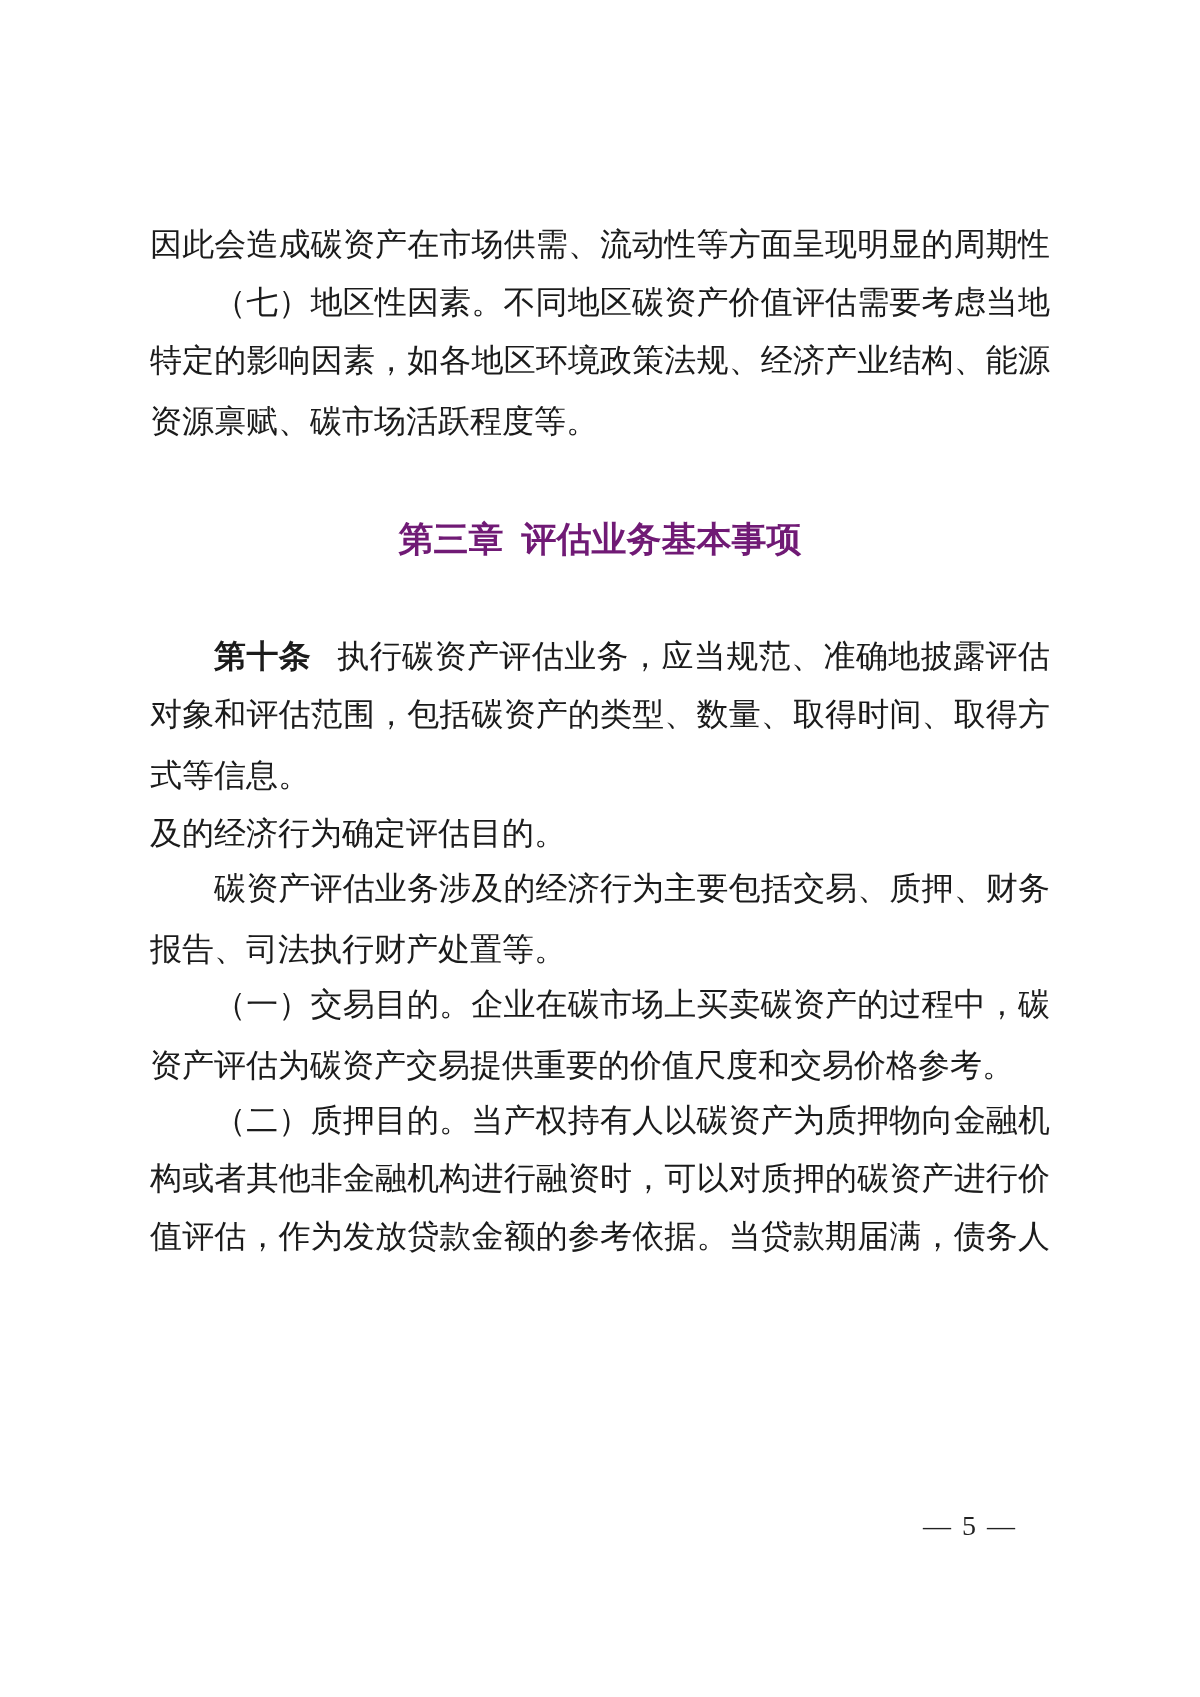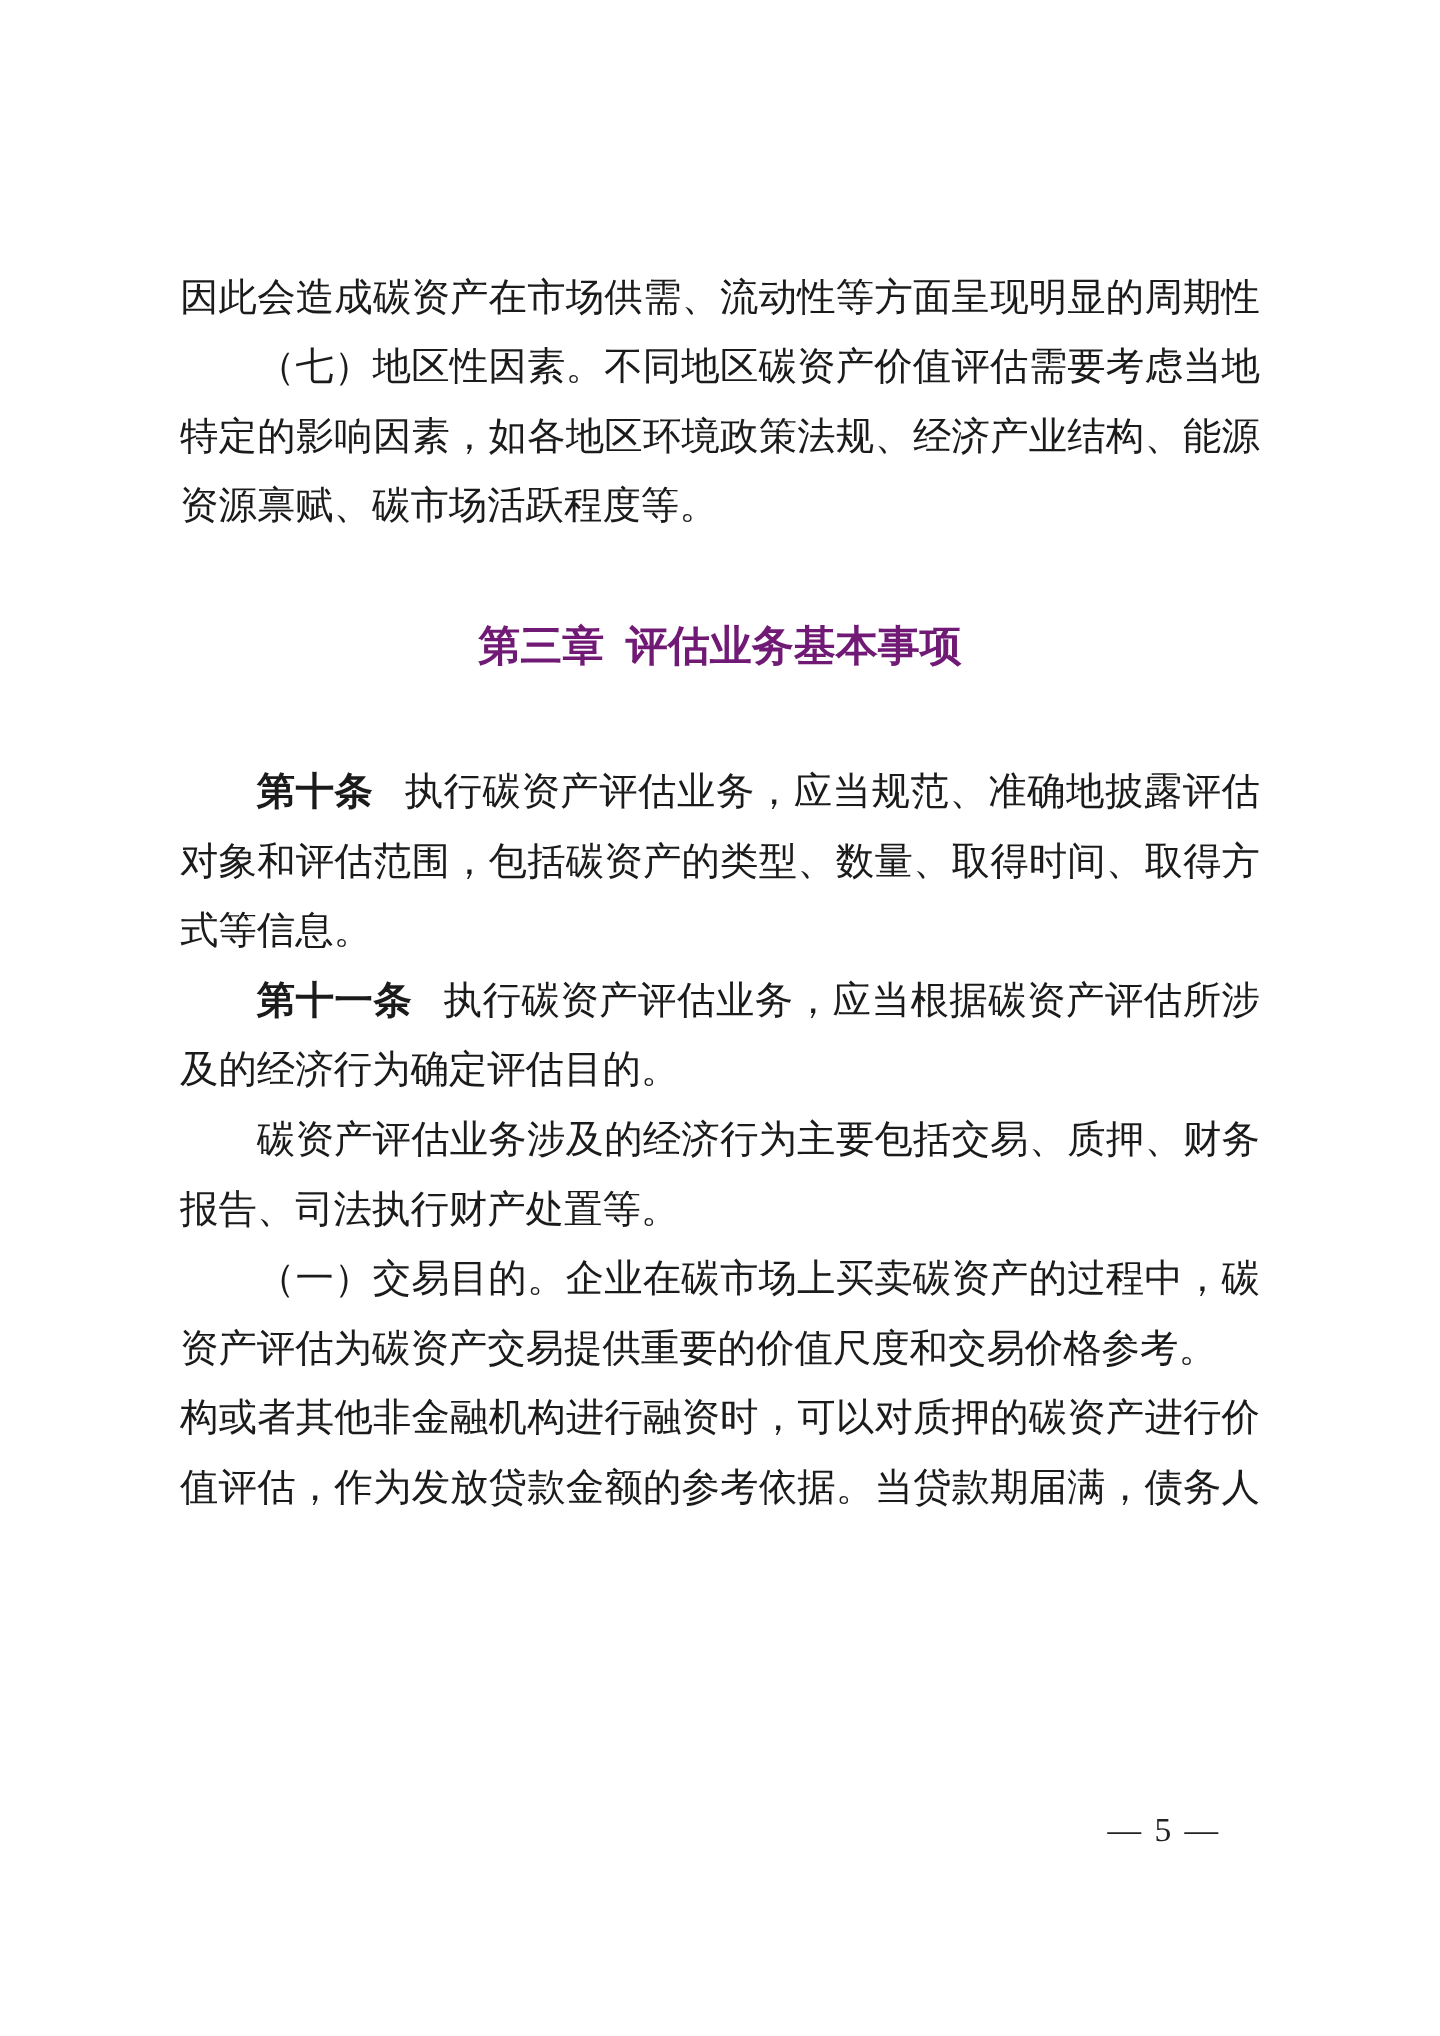--- a/index.html
+++ b/index.html
@@ -27,6 +27,7 @@
   .line.fill{
     text-align:justify;
     text-align-last:justify;
+    font-family:Liberation Mono, monospace;
   }
   .line.indent{
     padding-left:64px;

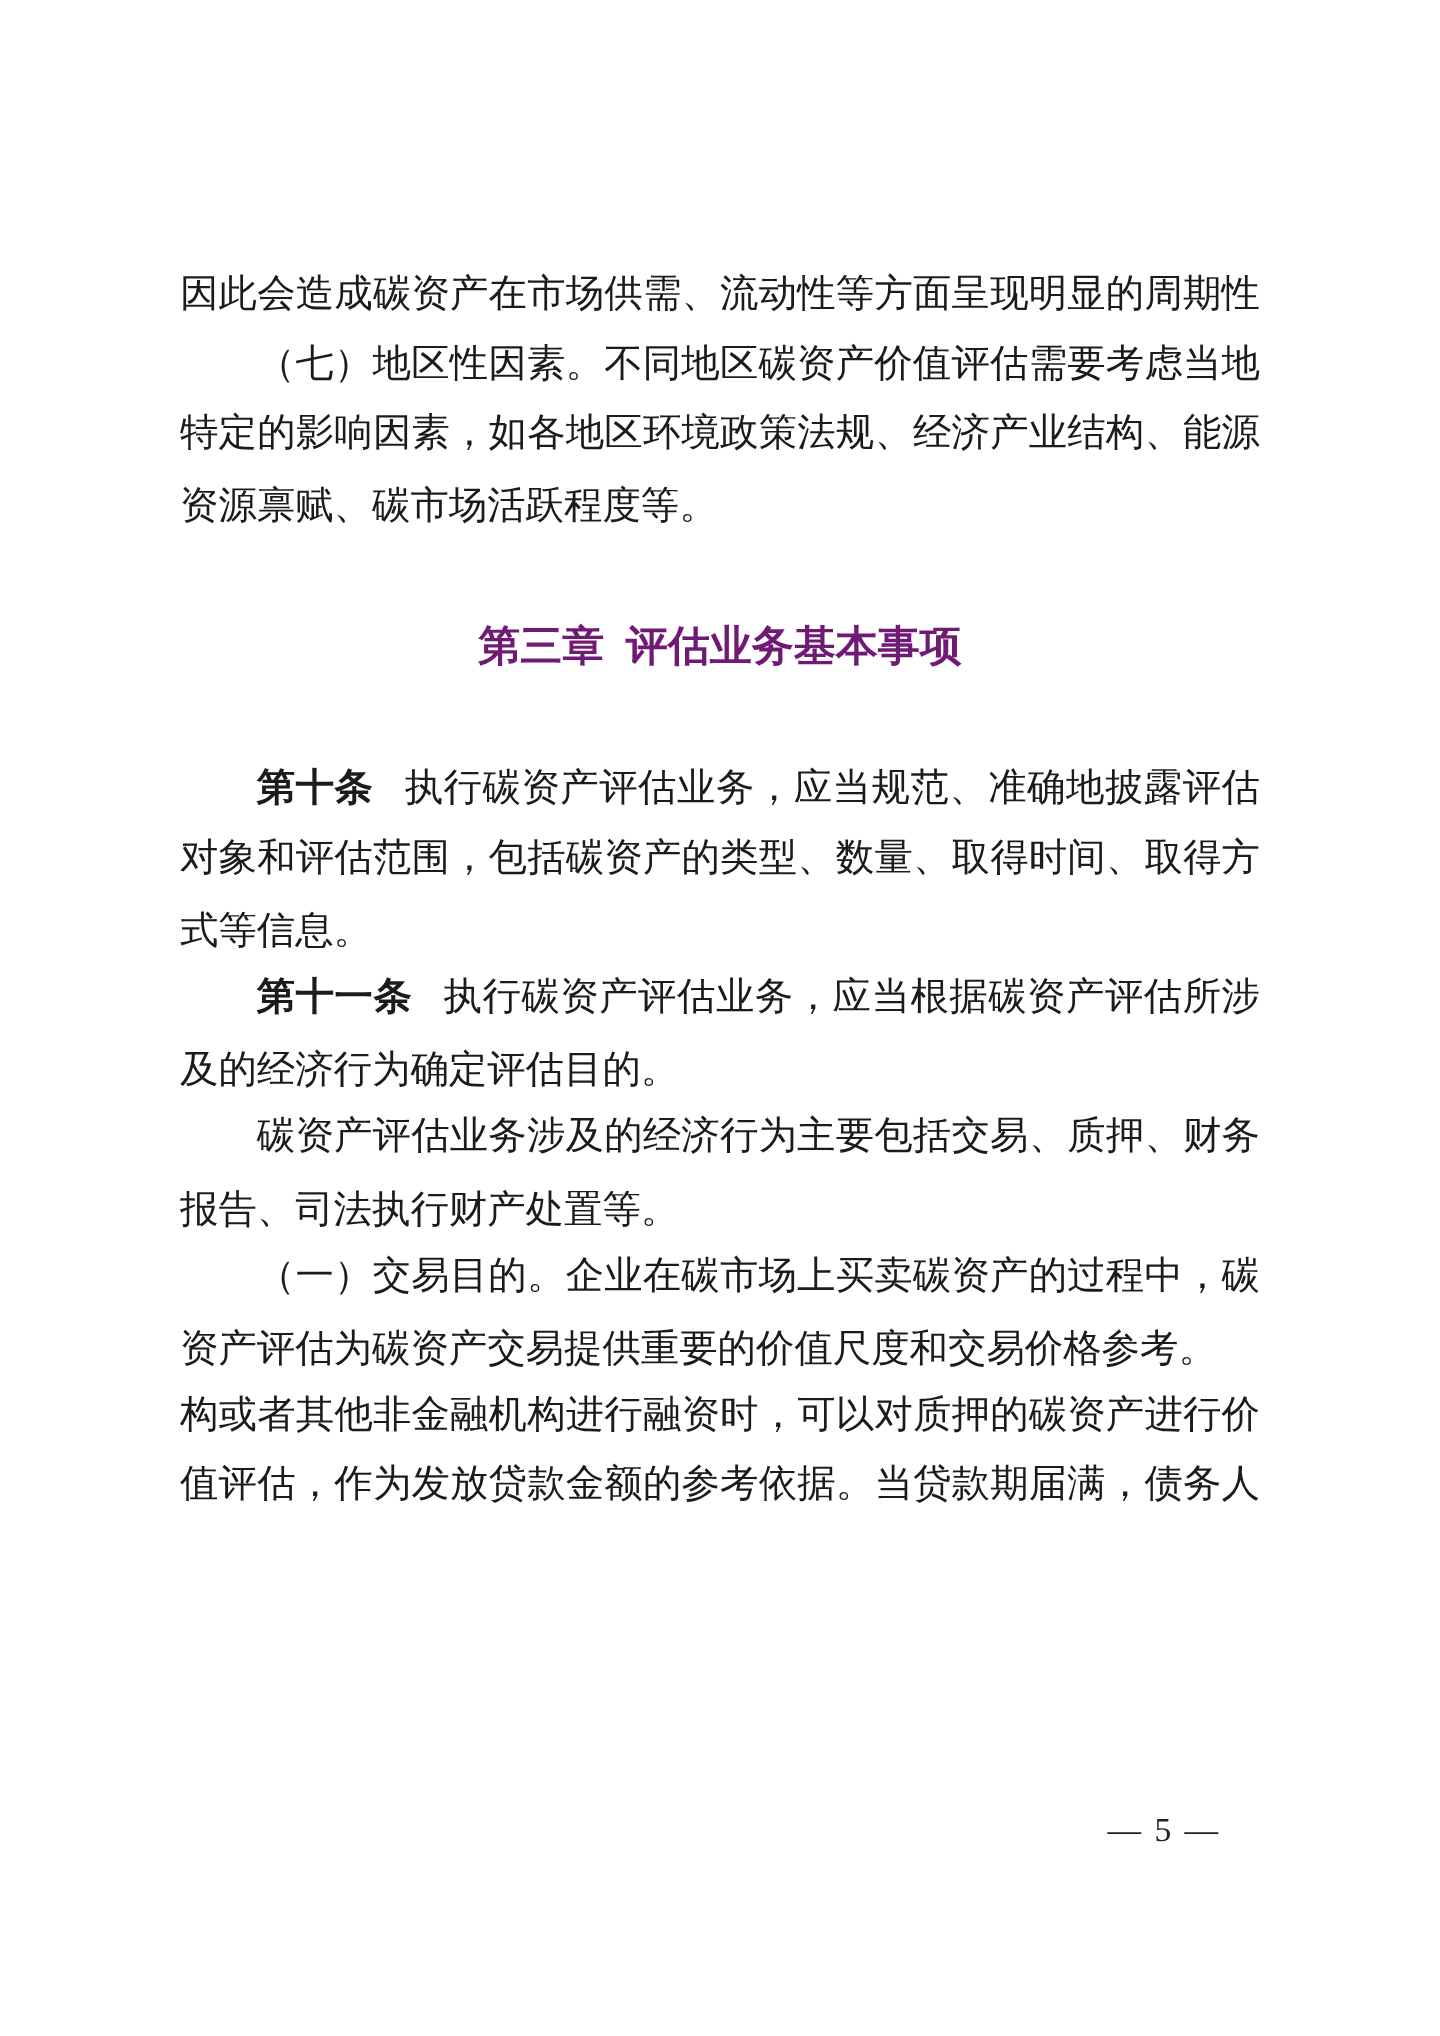--- a/index.html
+++ b/index.html
@@ -76,7 +76,6 @@
       <div class="line indent fill"><span class="label">第十条</span><span>执行碳资产评估业务，应当规范、准确地披露评估</span></div>
       <div class="line fill"><span>对象和评估范围，包括碳资产的类型、数量、取得时间、取得方</span></div>
       <div class="line"><span>式等信息。</span></div>
-      <div class="line indent fill"><span class="label">第十一条</span><span>执行碳资产评估业务，应当根据碳资产评估所涉</span></div>
       <div class="line"><span>及的经济行为确定评估目的。</span></div>
       <div class="line indent fill"><span>碳资产评估业务涉及的经济行为主要包括交易、质押、财务</span></div>
       <div class="line"><span>报告、司法执行财产处置等。</span></div>

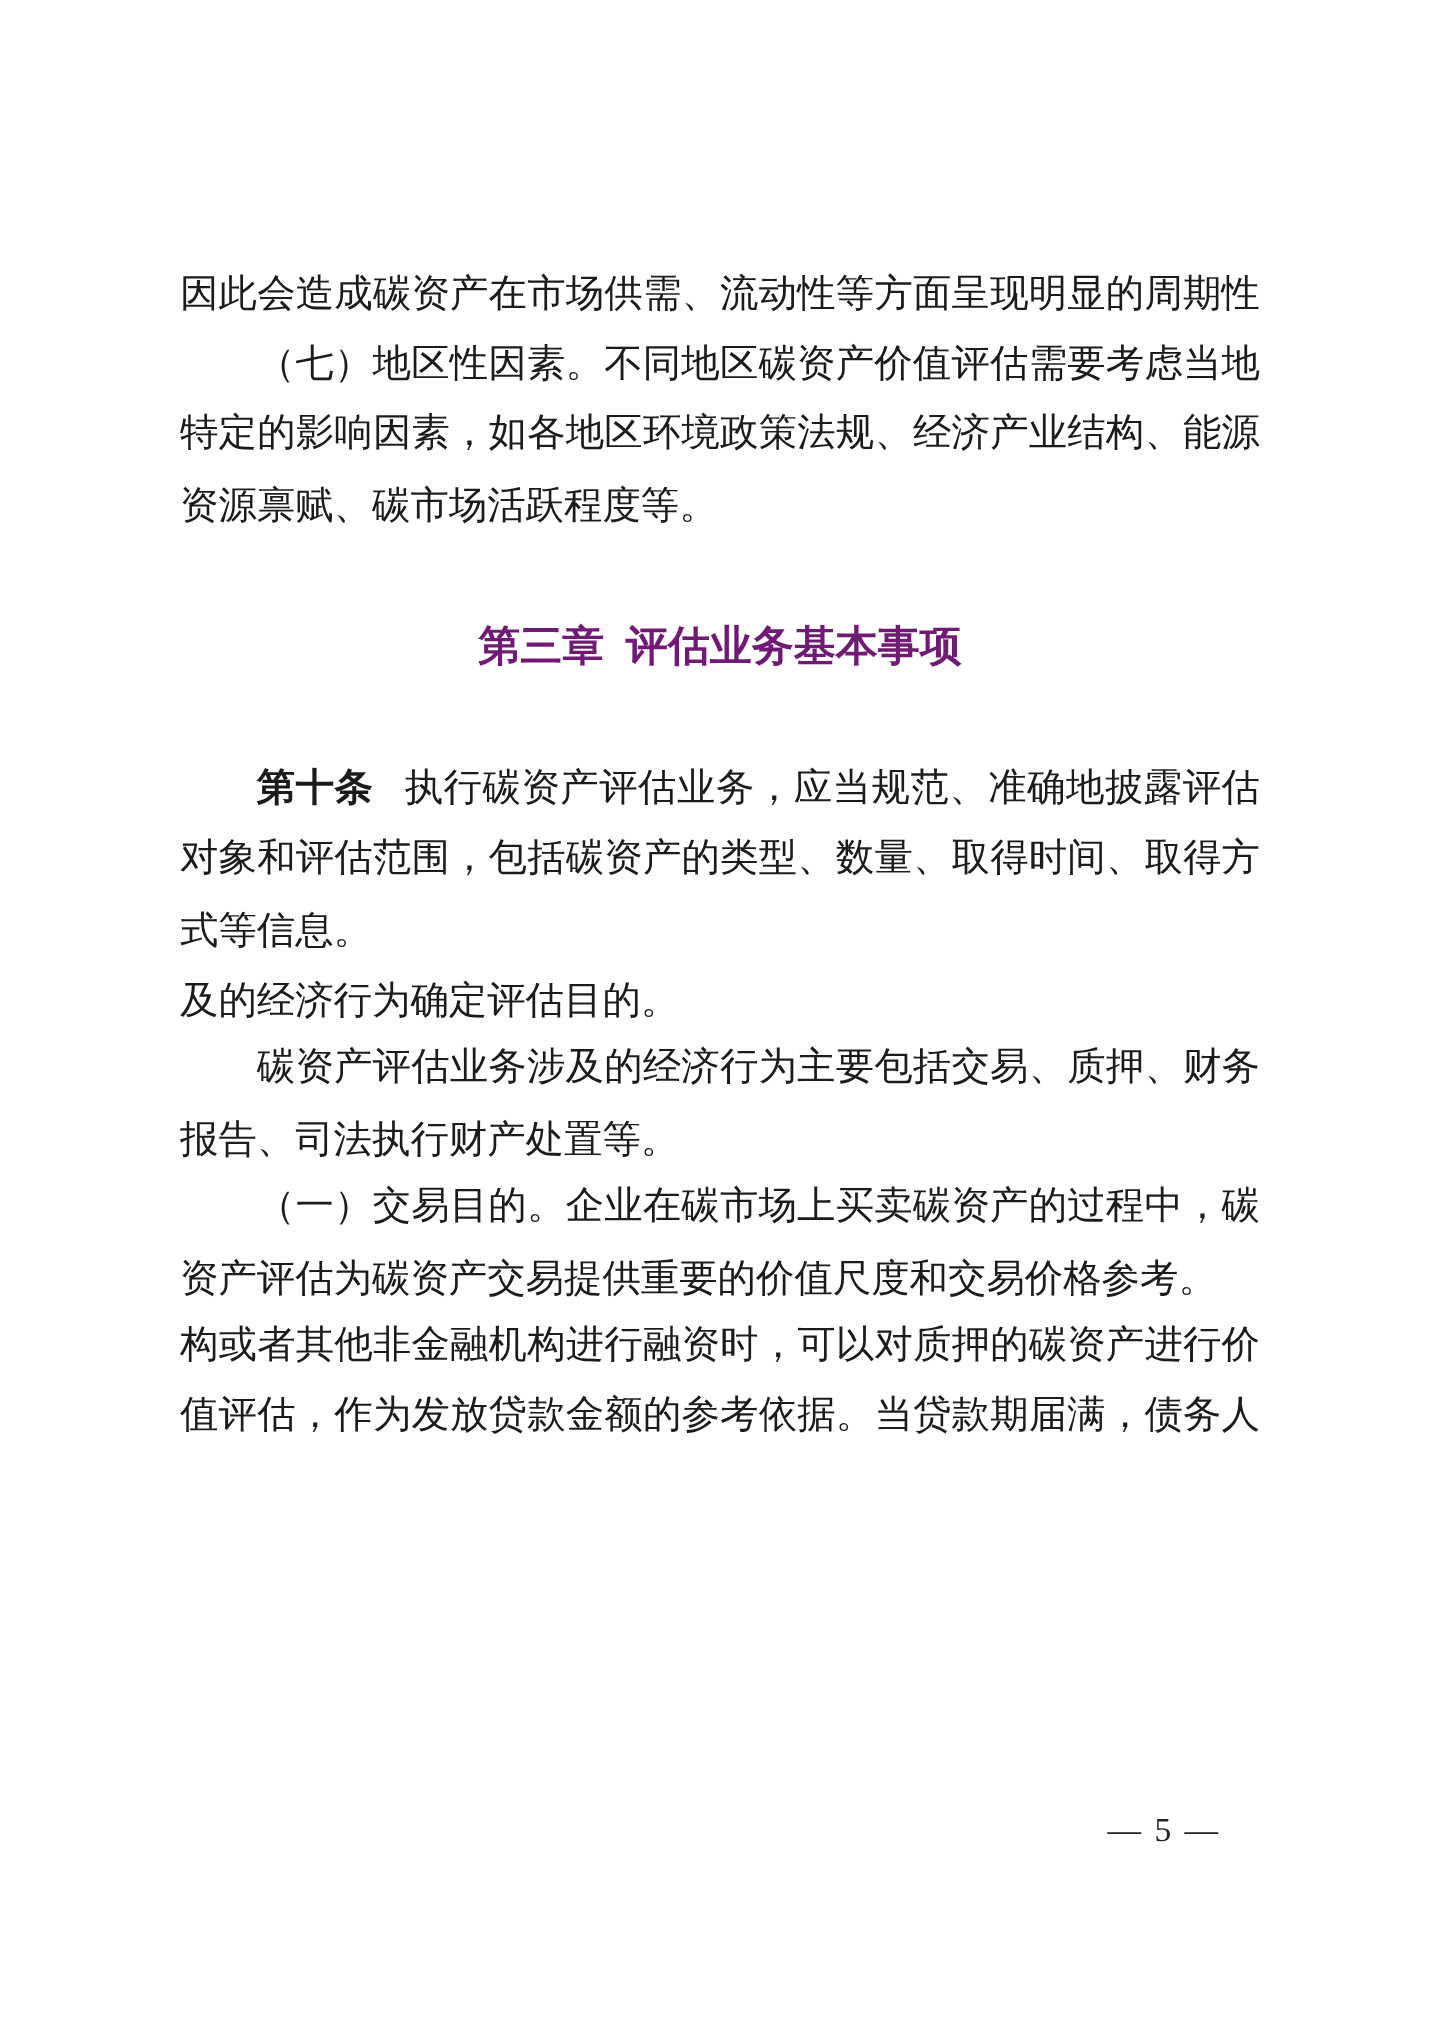--- a/index.html
+++ b/index.html
@@ -81,6 +81,7 @@
       <div class="line"><span>报告、司法执行财产处置等。</span></div>
       <div class="line indent fill"><span>（一）交易目的。企业在碳市场上买卖碳资产的过程中，碳</span></div>
       <div class="line"><span>资产评估为碳资产交易提供重要的价值尺度和交易价格参考。</span></div>
+      <div class="line indent fill"><span>（二）质押目的。当产权持有人以碳资产为质押物向金融机</span></div>
       <div class="line fill"><span>构或者其他非金融机构进行融资时，可以对质押的碳资产进行价</span></div>
       <div class="line fill"><span>值评估，作为发放贷款金额的参考依据。当贷款期届满，债务人</span></div>
     </div>

